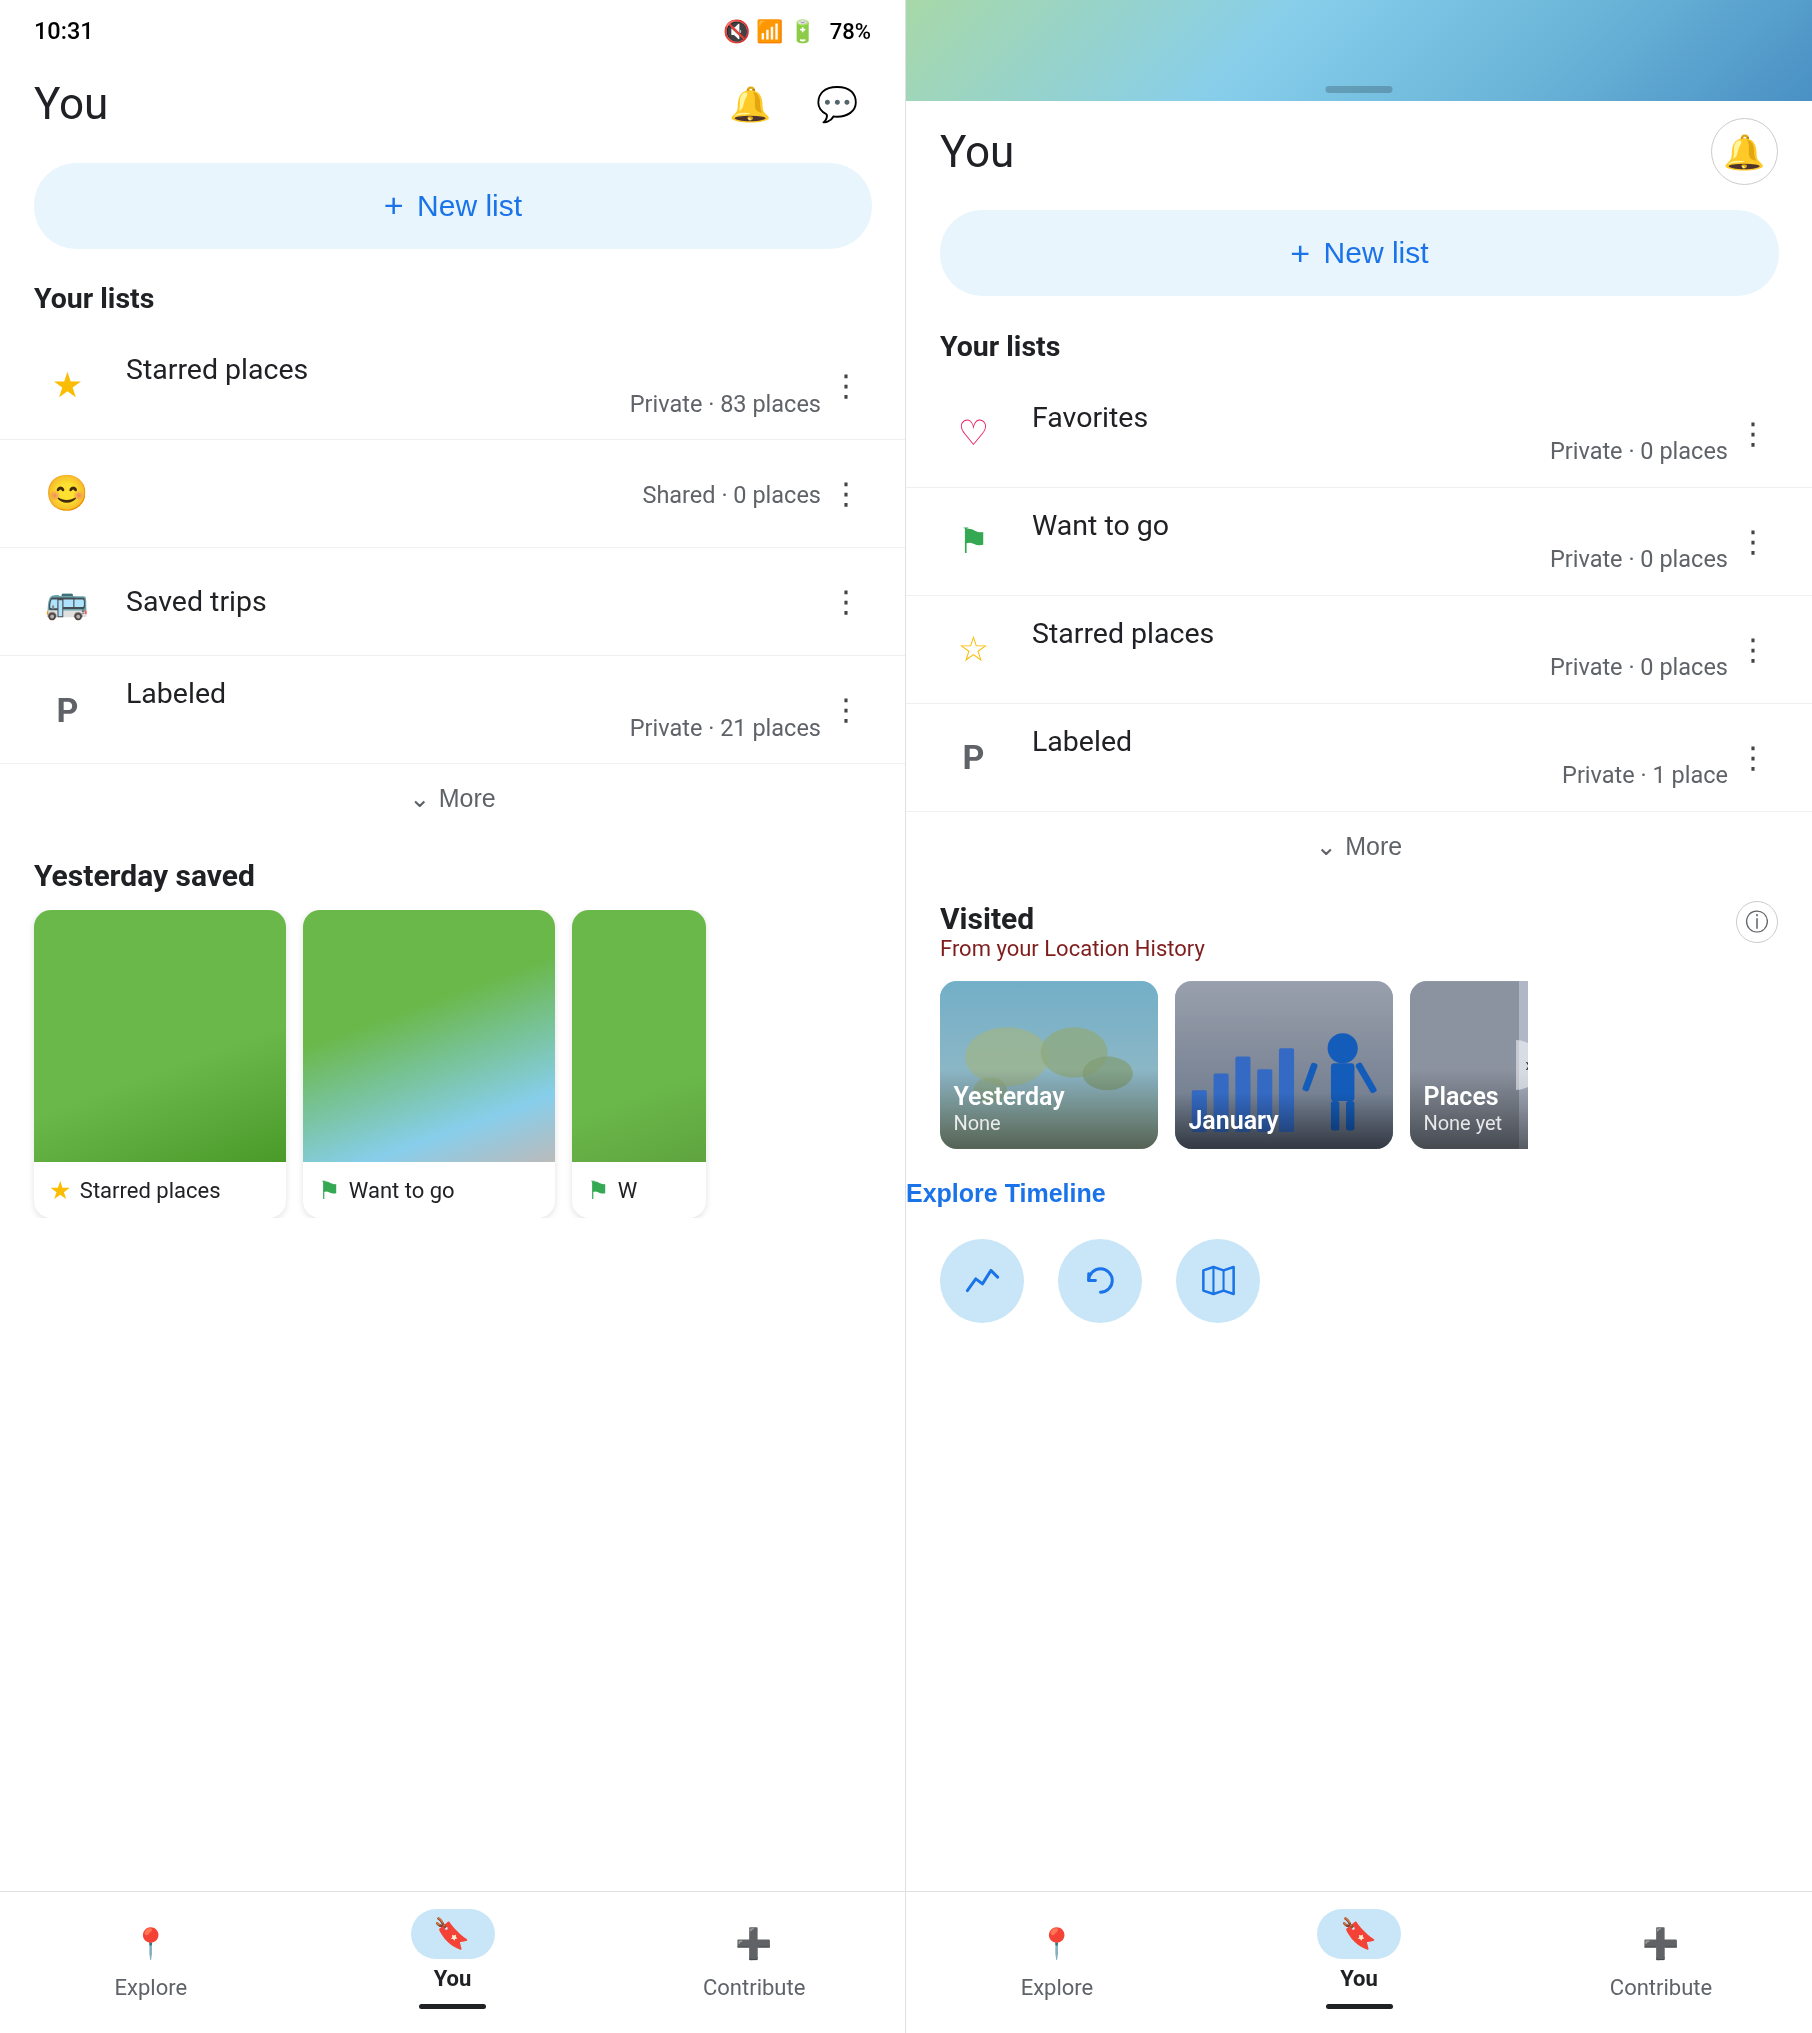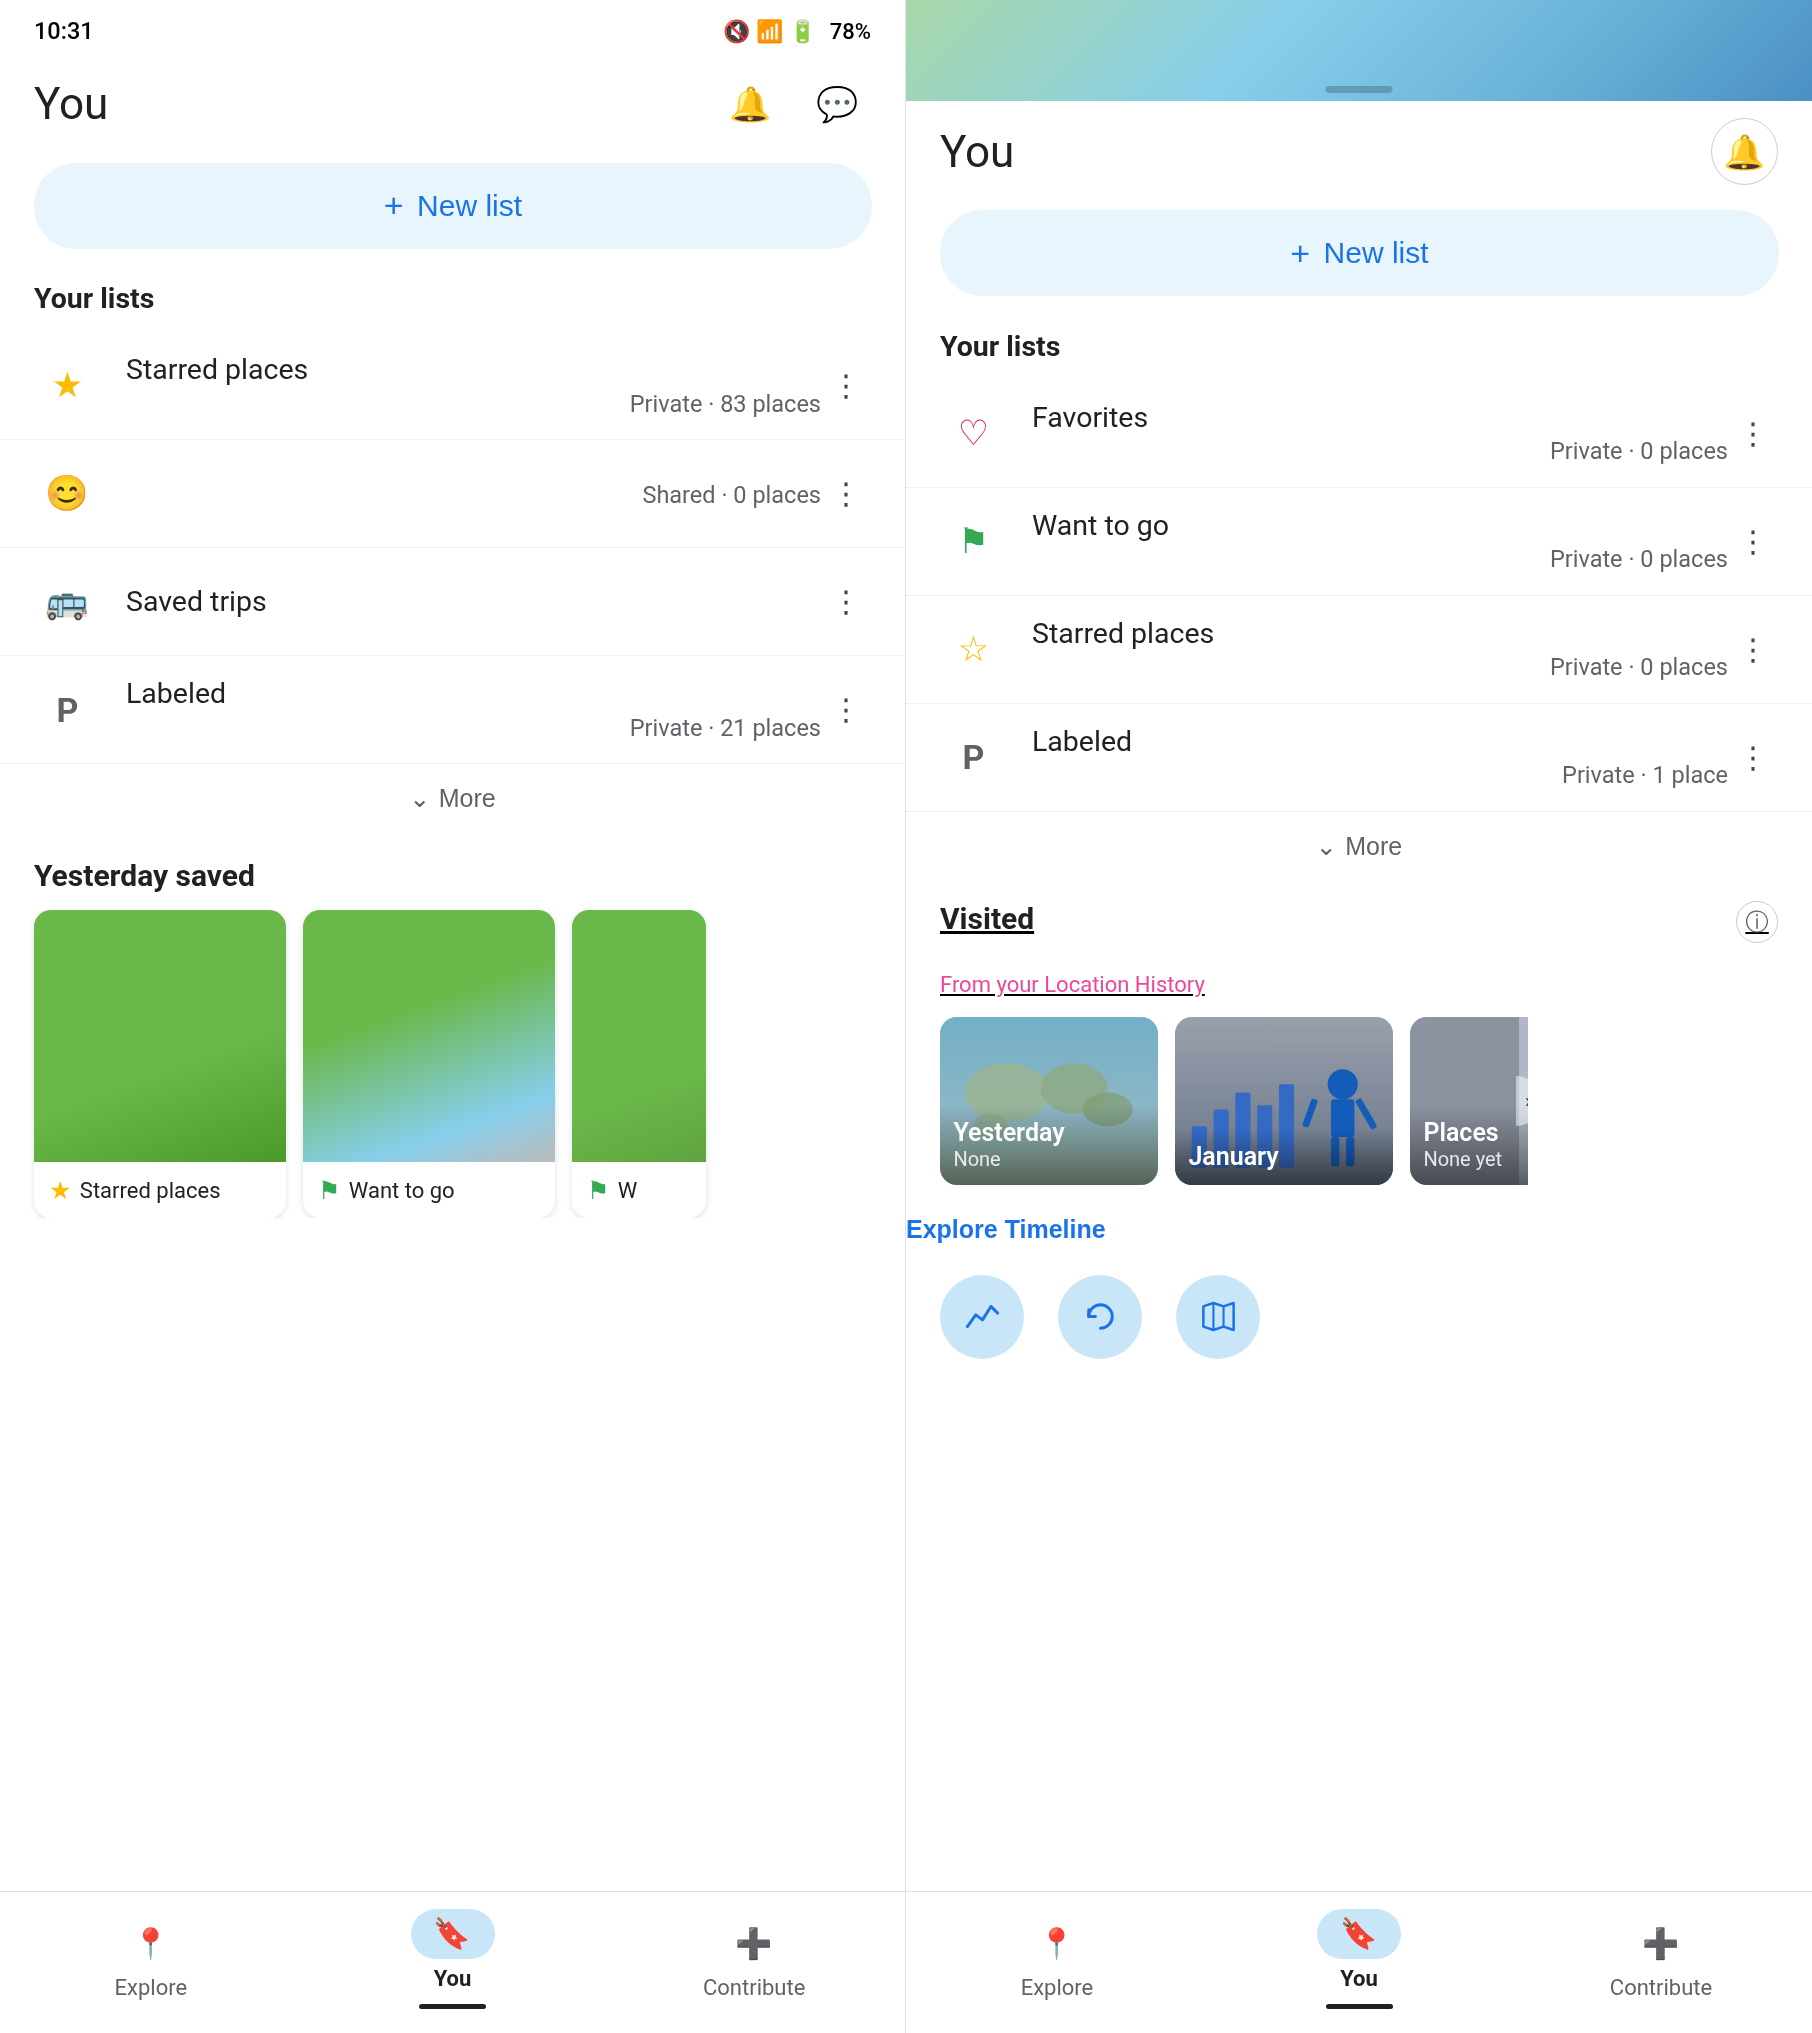--- a/index.html
+++ b/index.html
@@ -282,7 +282,6 @@
       justify-content: space-between;
       align-items: flex-start;
       padding: 20px 34px 6.7px;
-      text-decoration: underline;
     }
     .visited-title {
       font-size: 30px;

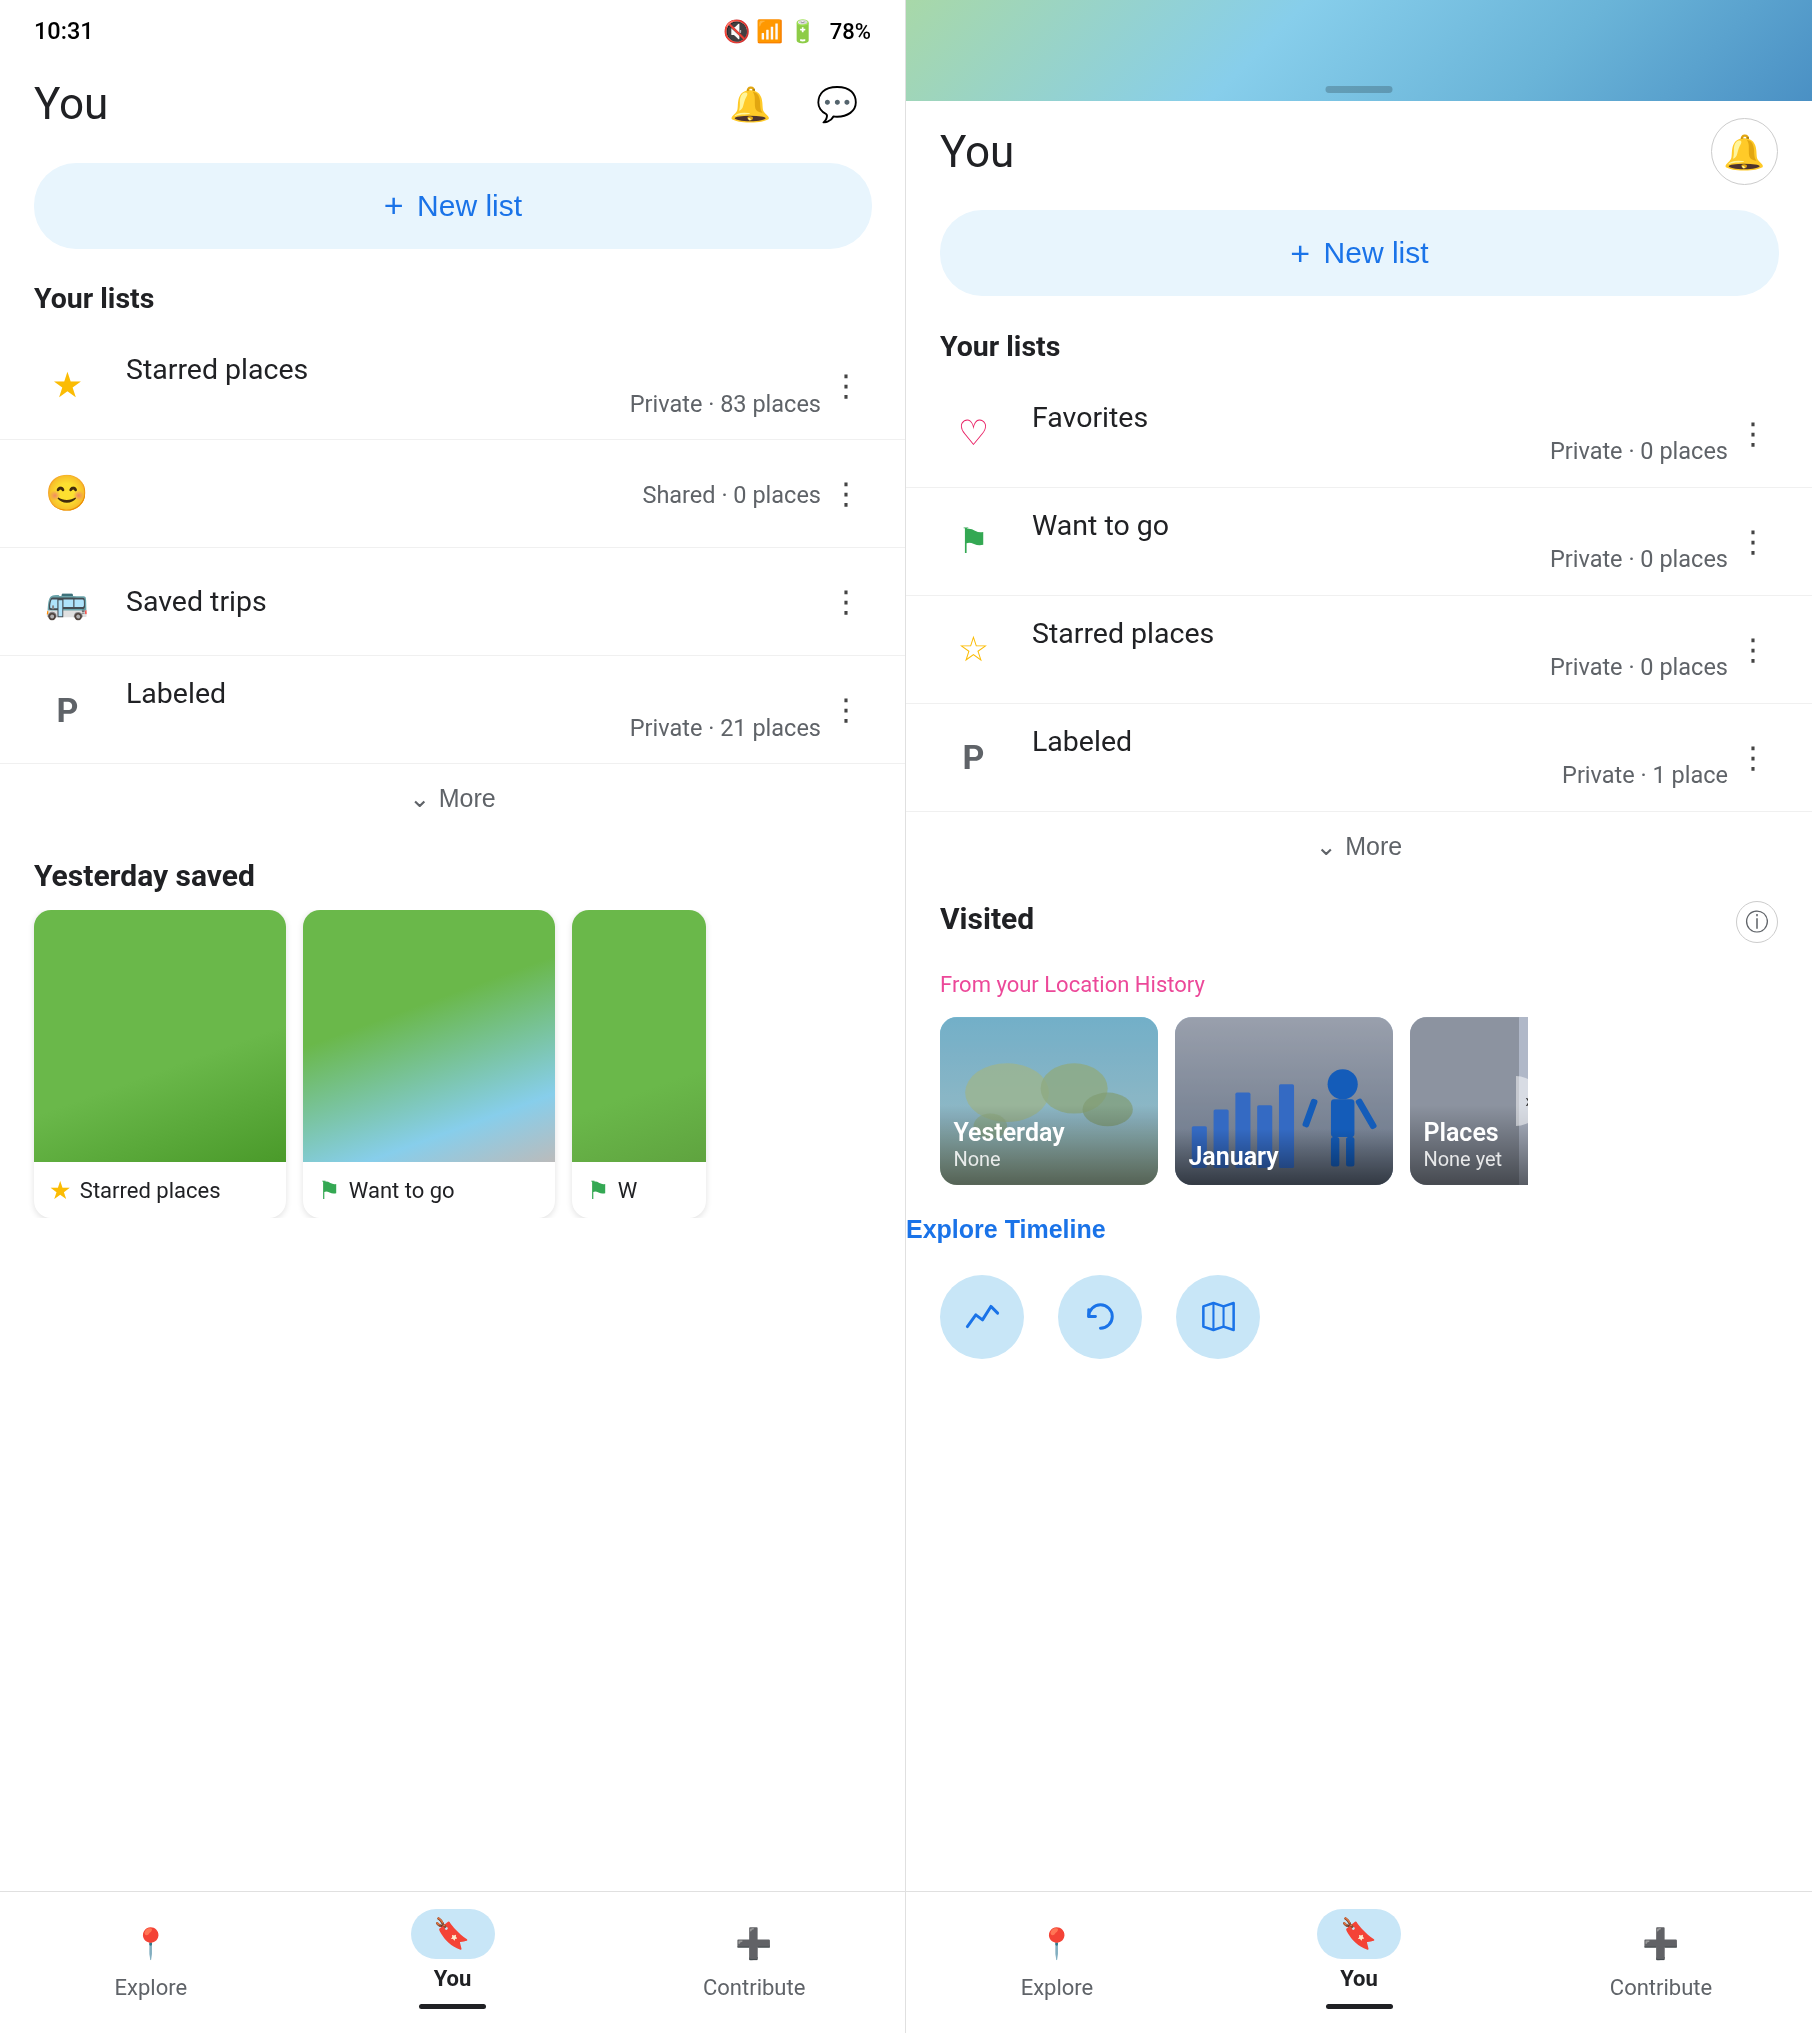--- a/index.html
+++ b/index.html
@@ -290,8 +290,7 @@
     }
     .visited-sub {
       font-size: 22px;
-      color: #ec4899;
-      margin-top: 36px;
+      color: #7f1d1d;
     }
     .info-btn {
       width: 42px;

